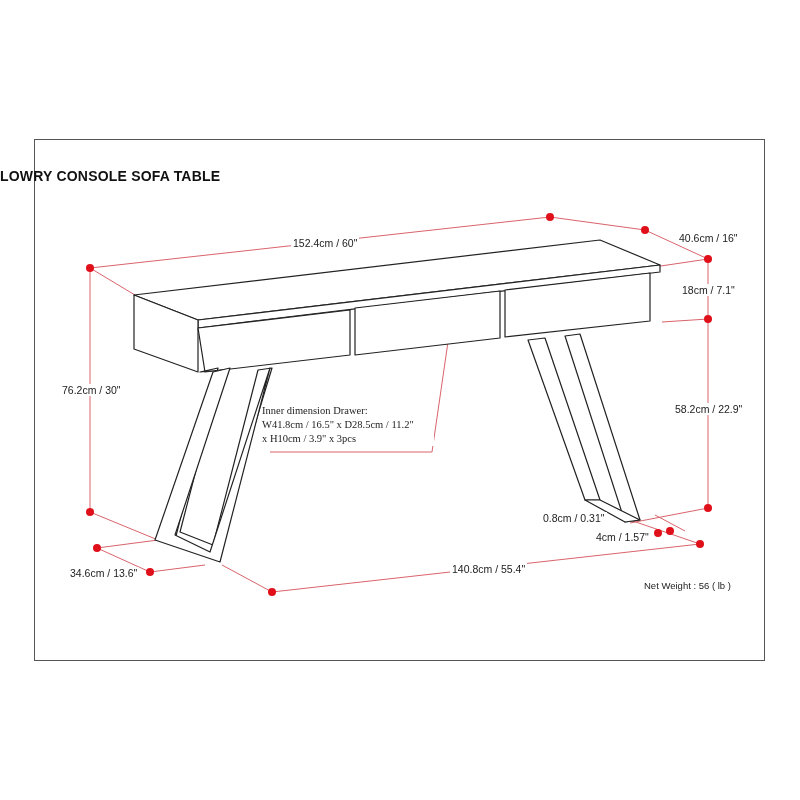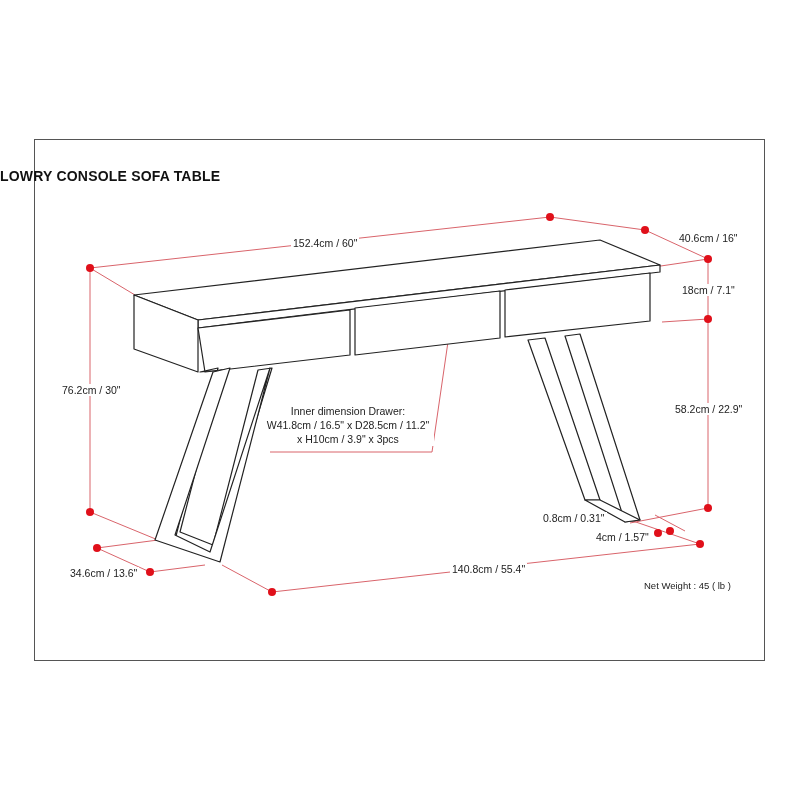--- a/index.html
+++ b/index.html
@@ -7,7 +7,7 @@
   .frame { position: absolute; left: 34px; top: 139px; width: 731px; height: 522px; border: 1.5px solid #555; box-sizing: border-box; }
   .title { position: absolute; left: 0; width: 800px; top: 168px; text-align: left; font-weight: bold; font-size: 14px; color: #111; letter-spacing: 0.2px; }
   .lbl { position: absolute; font-size: 10.5px; color: #222; white-space: nowrap; background: #fff; padding: 0 2px; line-height: 12px; }
-  .note { position: absolute; font-size: 10.5px; color: #222; text-align: center; line-height: 14px; background: #fff; }
+  .note { position: absolute; font-size: 10.5px; color: #222; text-align: left; line-height: 14px; background: #fff; font-family: Liberation Serif, serif; }
   svg { position: absolute; left: 0; top: 0; }
 </style>
 </head>

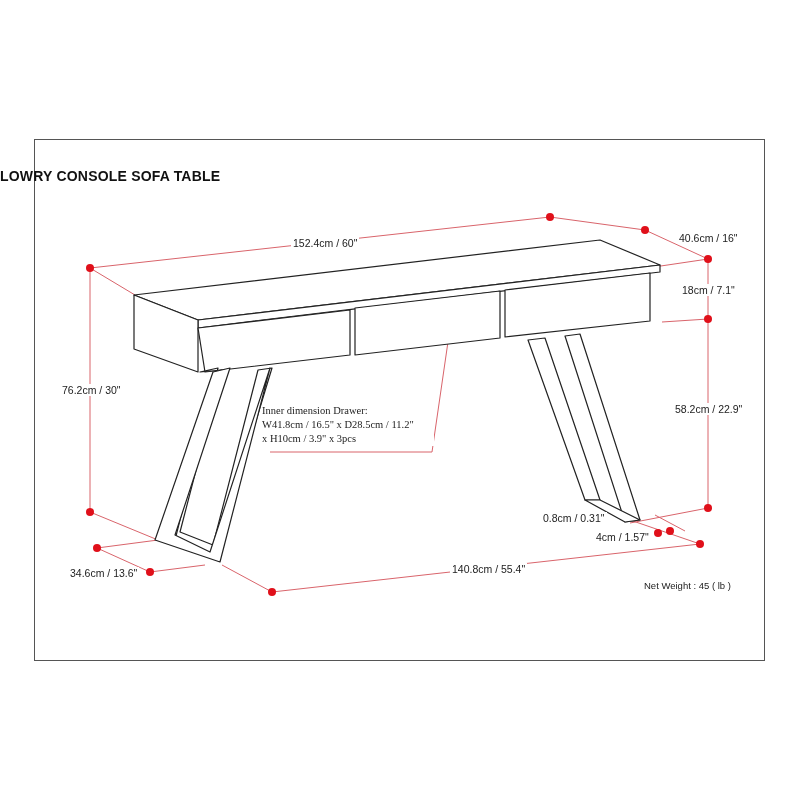--- a/index.html
+++ b/index.html
@@ -90,6 +90,6 @@
   <div>x H10cm / 3.9" x 3pcs</div>
 </div>
 
-<div class="lbl" style="left:642px;top:580px;font-size:9.5px;">Net Weight : 45 ( lb )</div>
+<div class="lbl" style="left:642px;top:580px;font-size:9.5px;">Net Weight : 56 ( lb )</div>
 
 </body></html>

